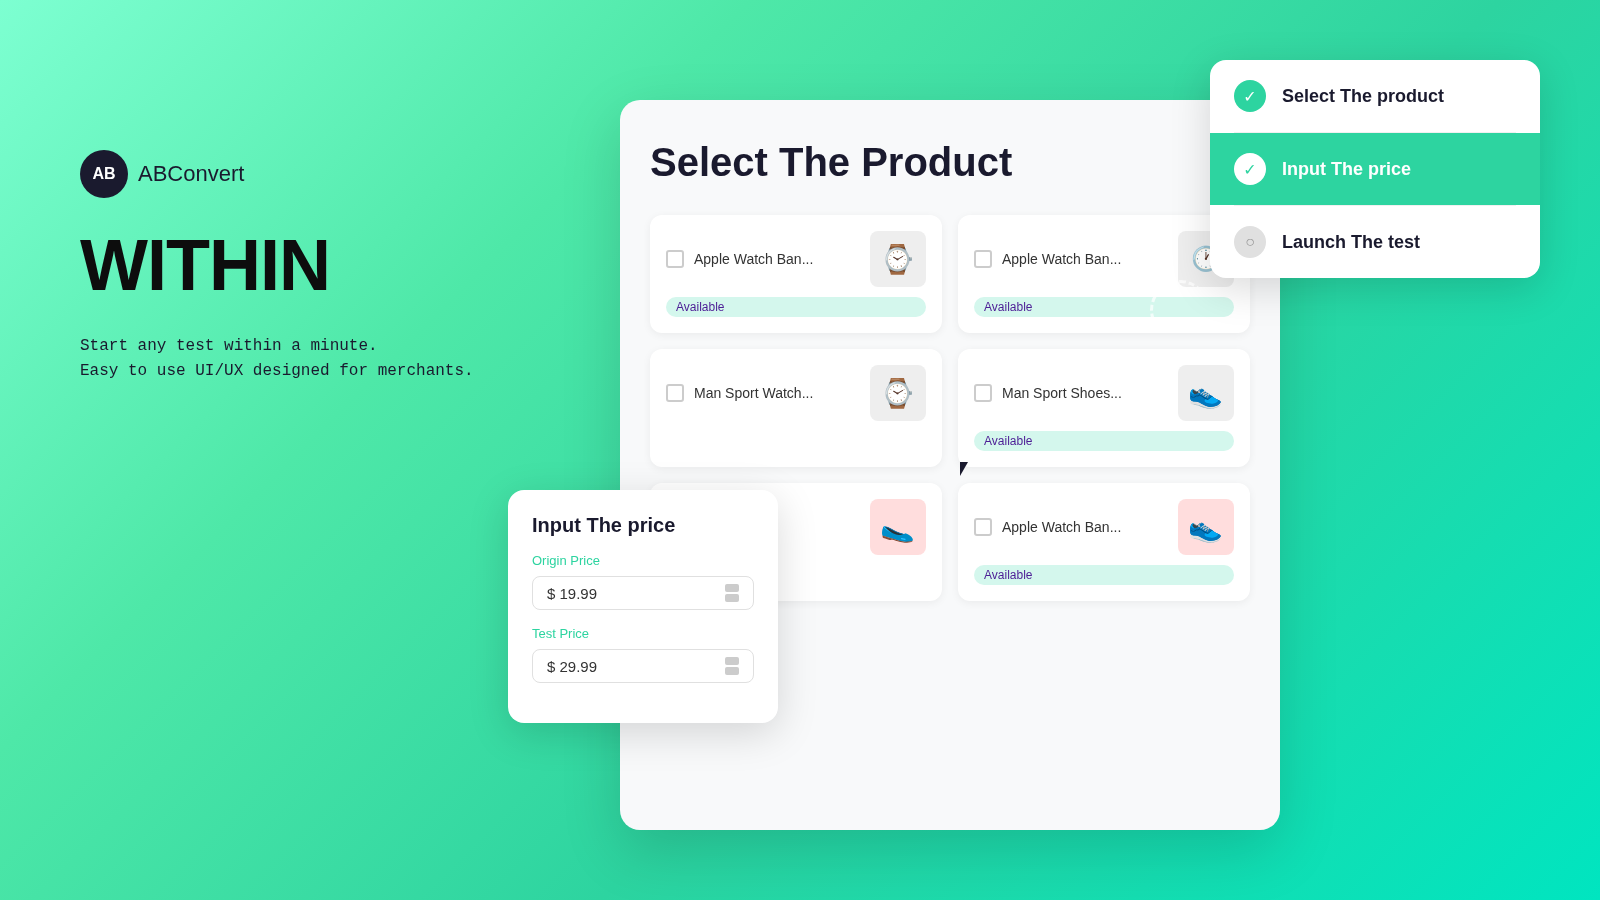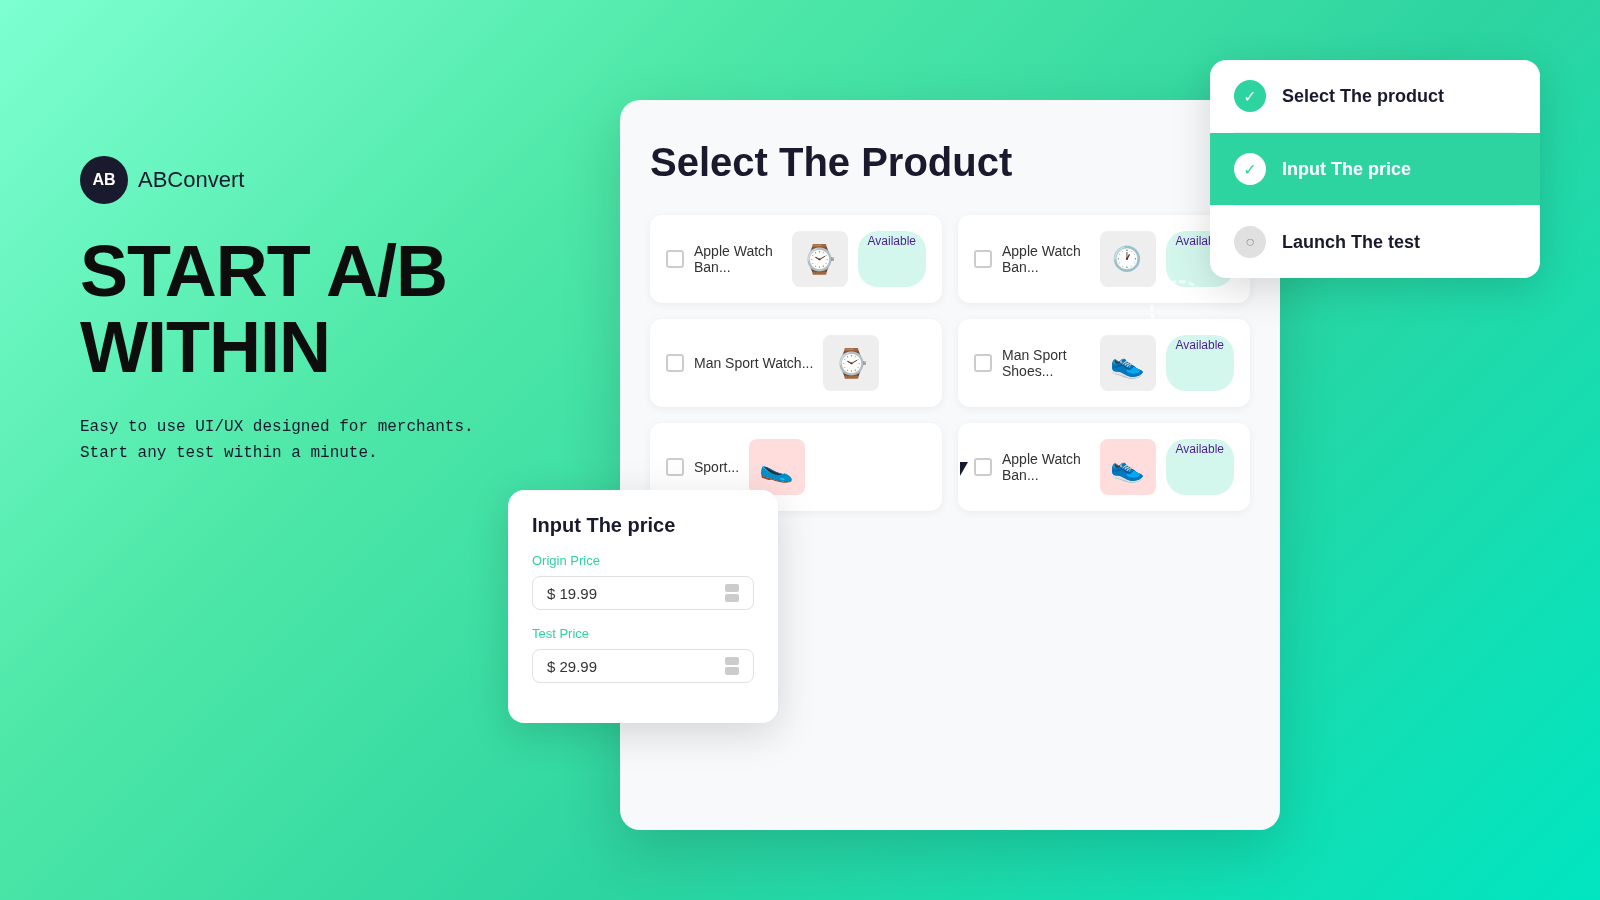--- a/index.html
+++ b/index.html
@@ -16,7 +16,7 @@
     .left-panel {
       position: absolute;
       left: 80px;
-      top: 156px;
+      top: 150px;
       width: 480px;
     }
 

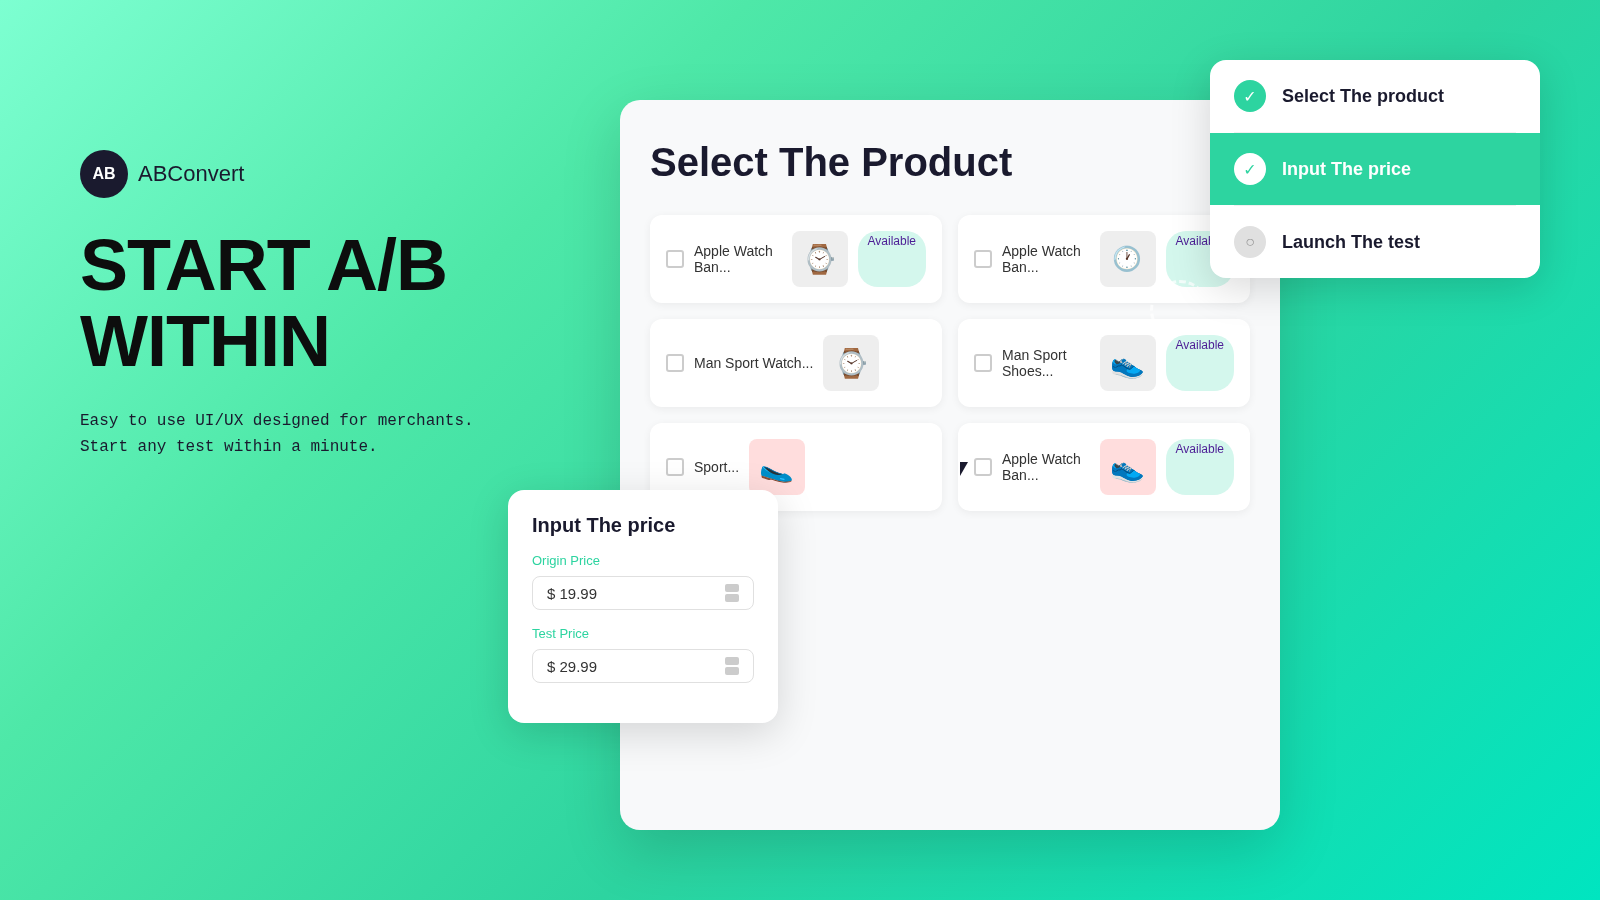--- a/index.html
+++ b/index.html
@@ -311,7 +311,6 @@
     <span class="logo-text">ABConvert</span>
   </div>
   <div class="headline">
-    <div>START A/B</div>
     <div>WITHIN</div>
   </div>
   <div class="subtitle">

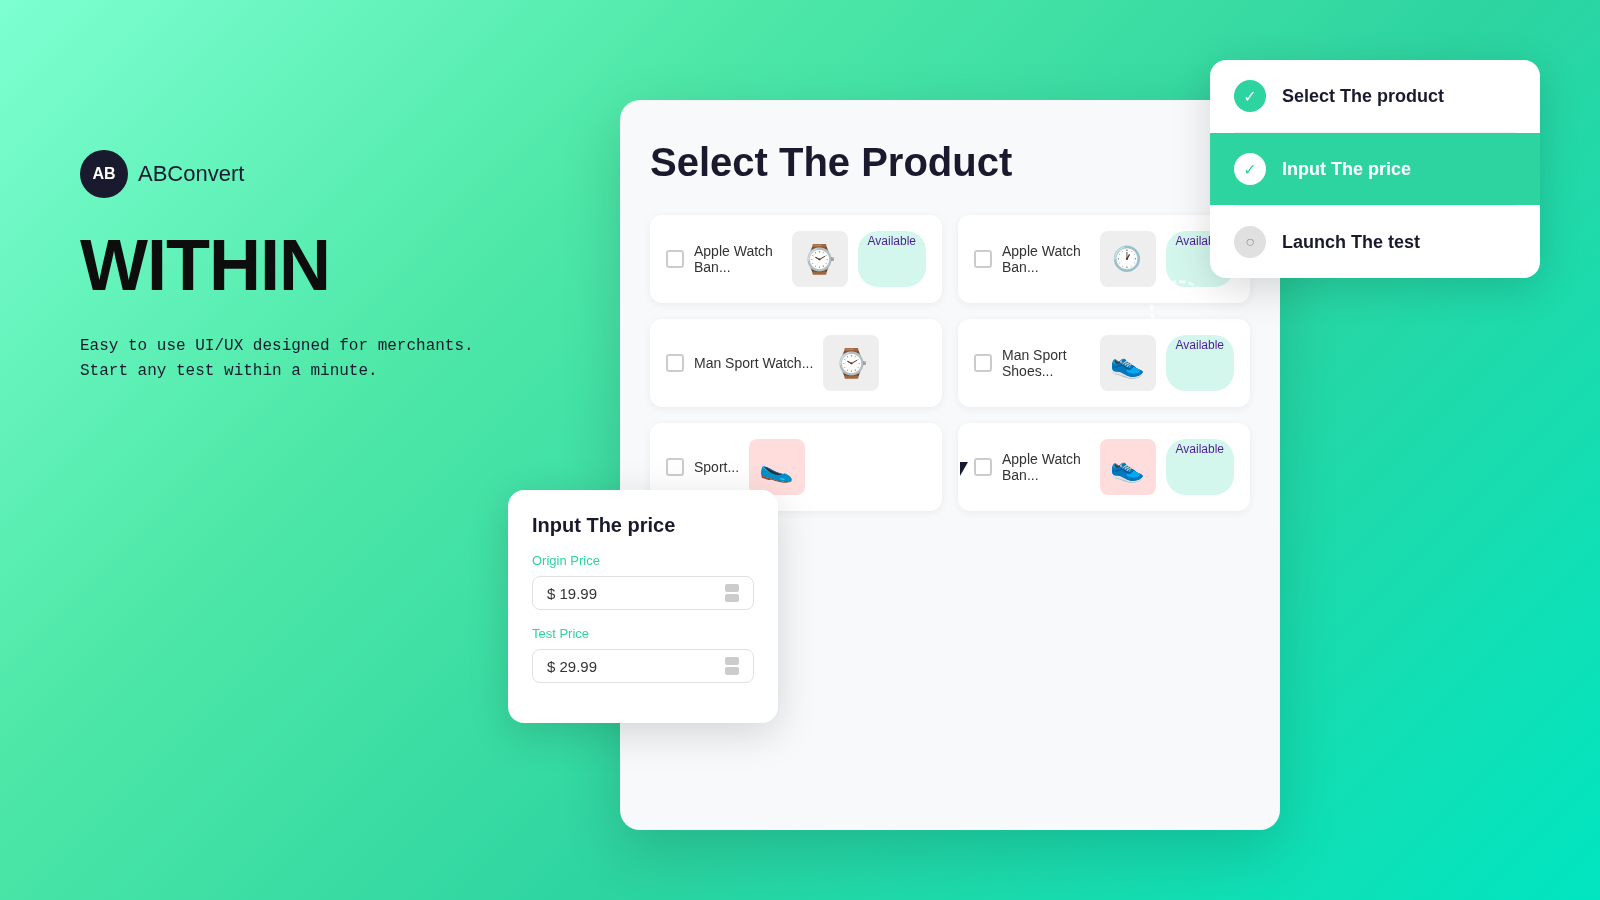--- a/index.html
+++ b/index.html
@@ -94,7 +94,7 @@
       border-radius: 12px;
       padding: 16px;
       display: flex;
-      flex-direction: row;
+      flex-direction: column;
       gap: 10px;
       box-shadow: 0 2px 8px rgba(0,0,0,0.06);
     }

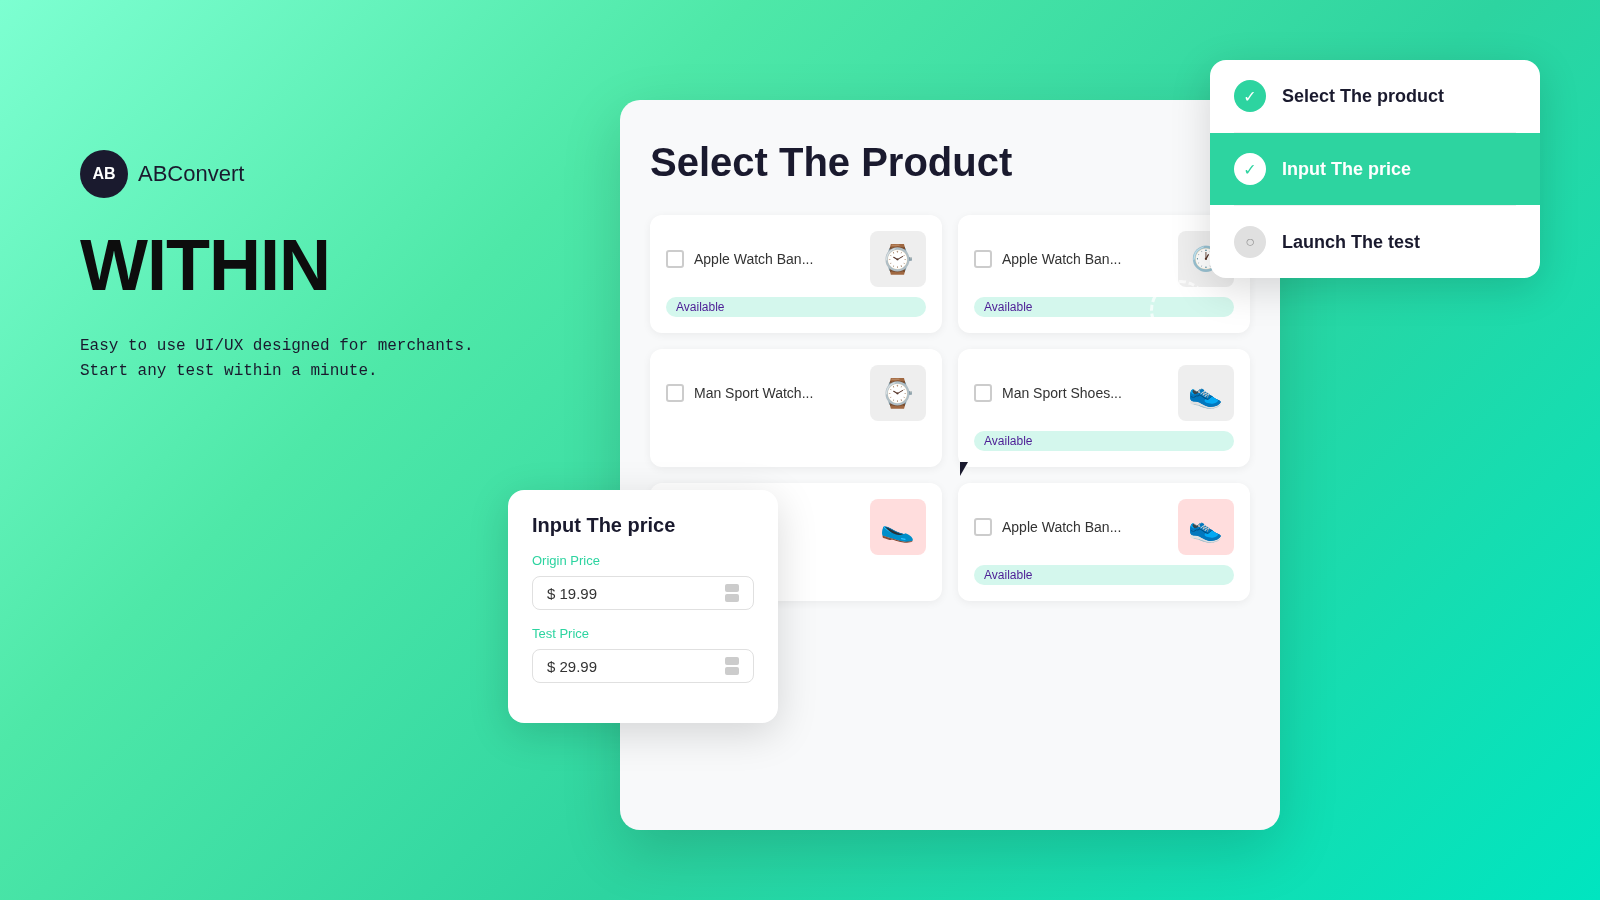--- a/index.html
+++ b/index.html
@@ -314,8 +314,8 @@
     <div>WITHIN</div>
   </div>
   <div class="subtitle">
+    <div>Start any test within a minute.</div>
     <div>Easy to use UI/UX designed for merchants.</div>
-    <div>Start any test within a minute.</div>
   </div>
 </div>
 

